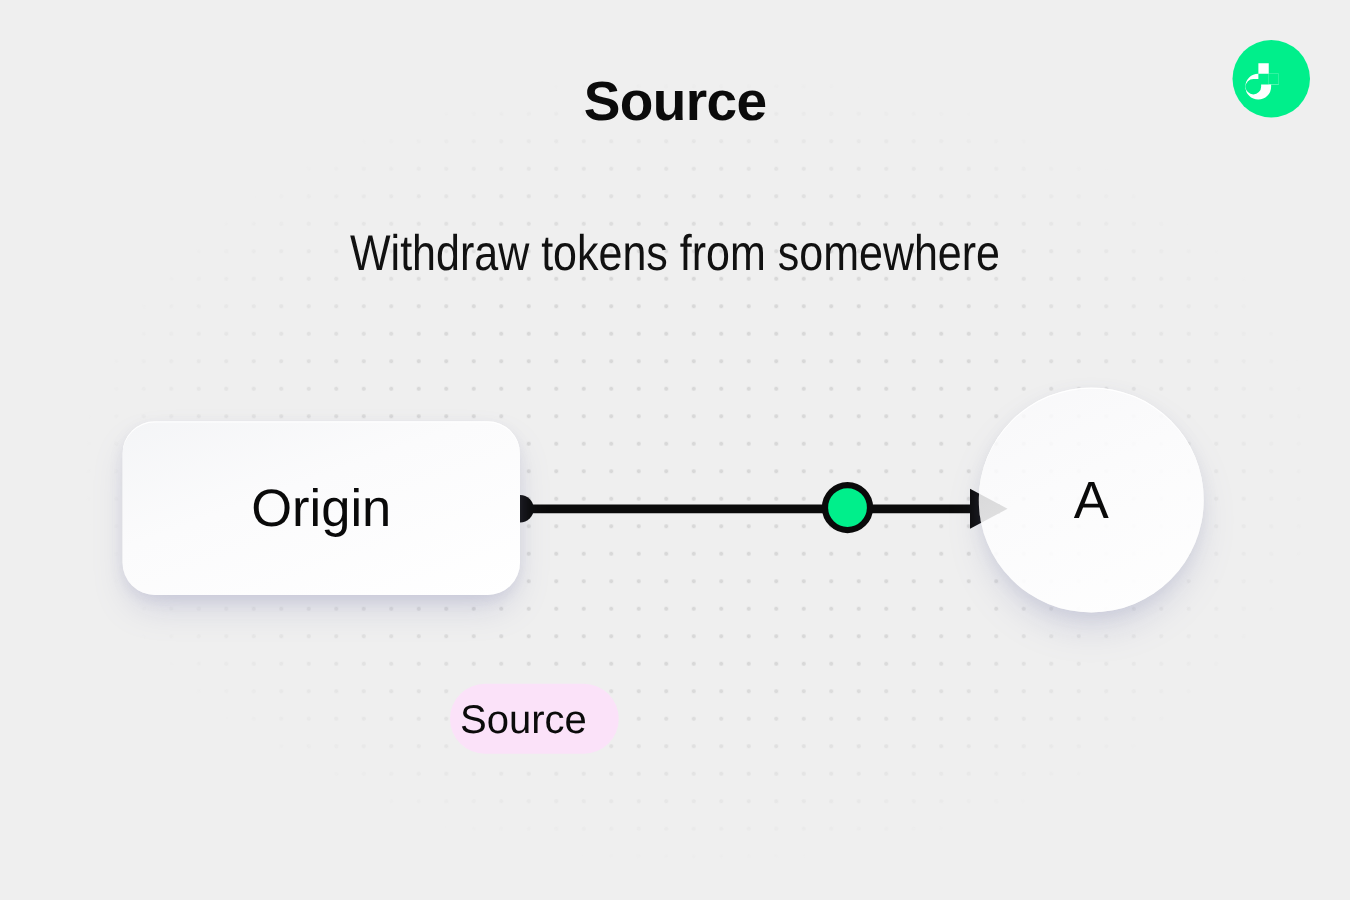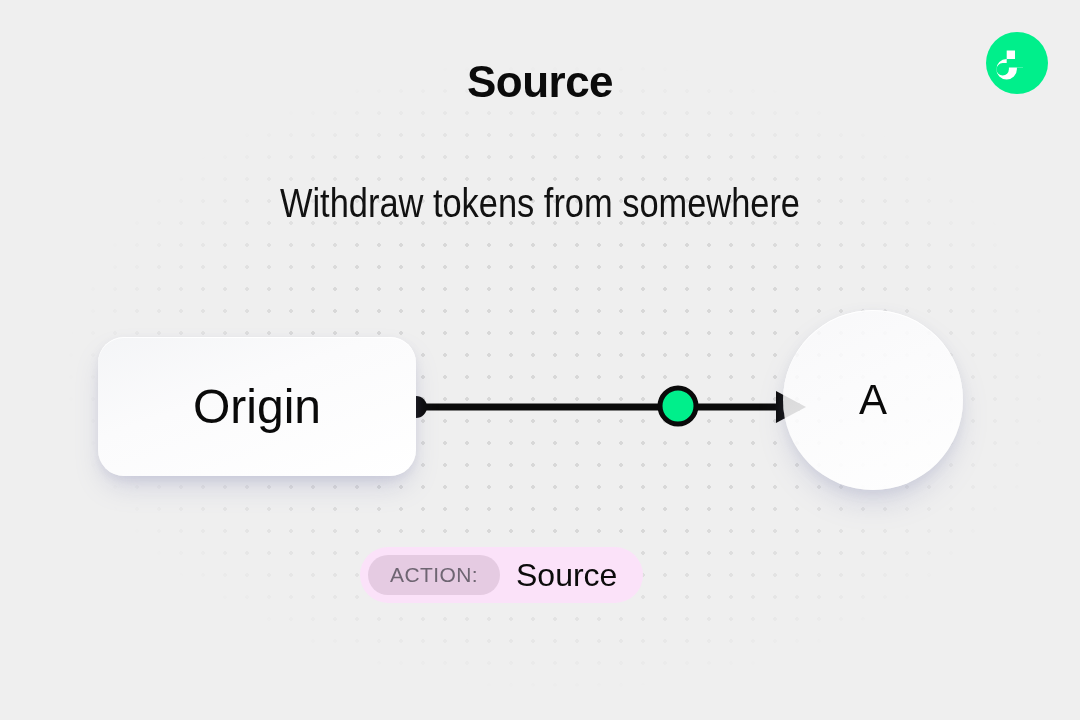--- a/index.html
+++ b/index.html
@@ -99,7 +99,7 @@
     justify-content: center;
   }
   #node-origin-label {
-    font-size: 48px;
+    font-size: 42px;
     font-weight: 400;
     color: #0a0a0a;
     letter-spacing: 0px;

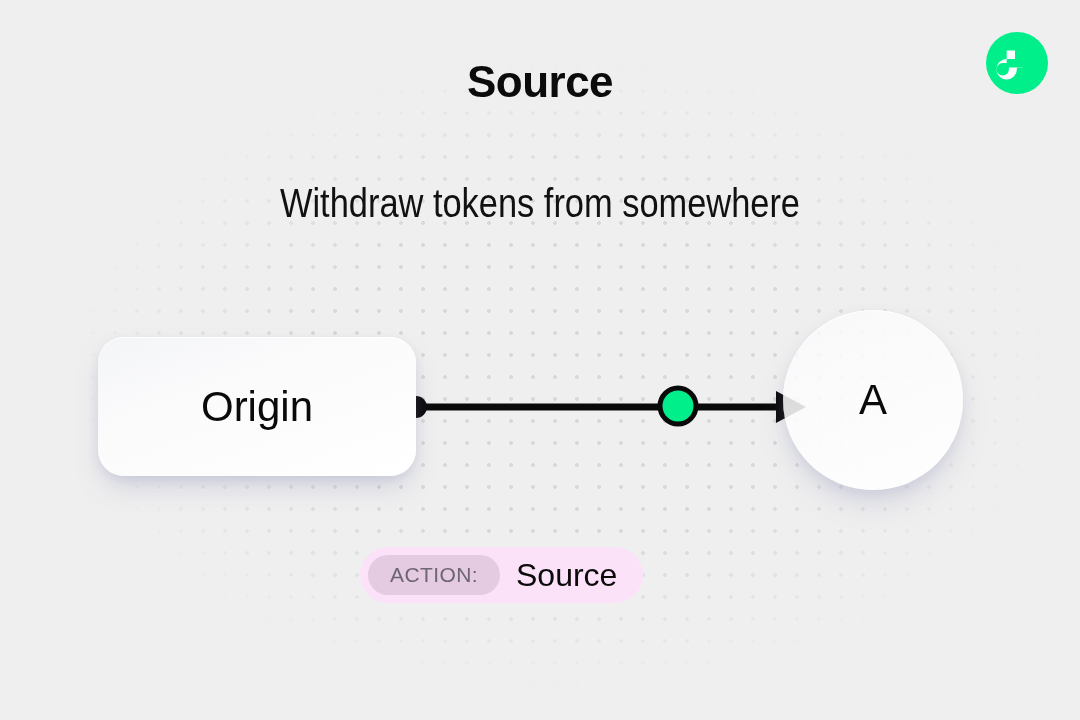--- a/index.html
+++ b/index.html
@@ -208,7 +208,6 @@
 </div>
 
 <div id="action-badge">
-  <span id="action-badge-key">ACTION:</span>
   <span id="action-badge-value">Source</span>
 </div>
 

